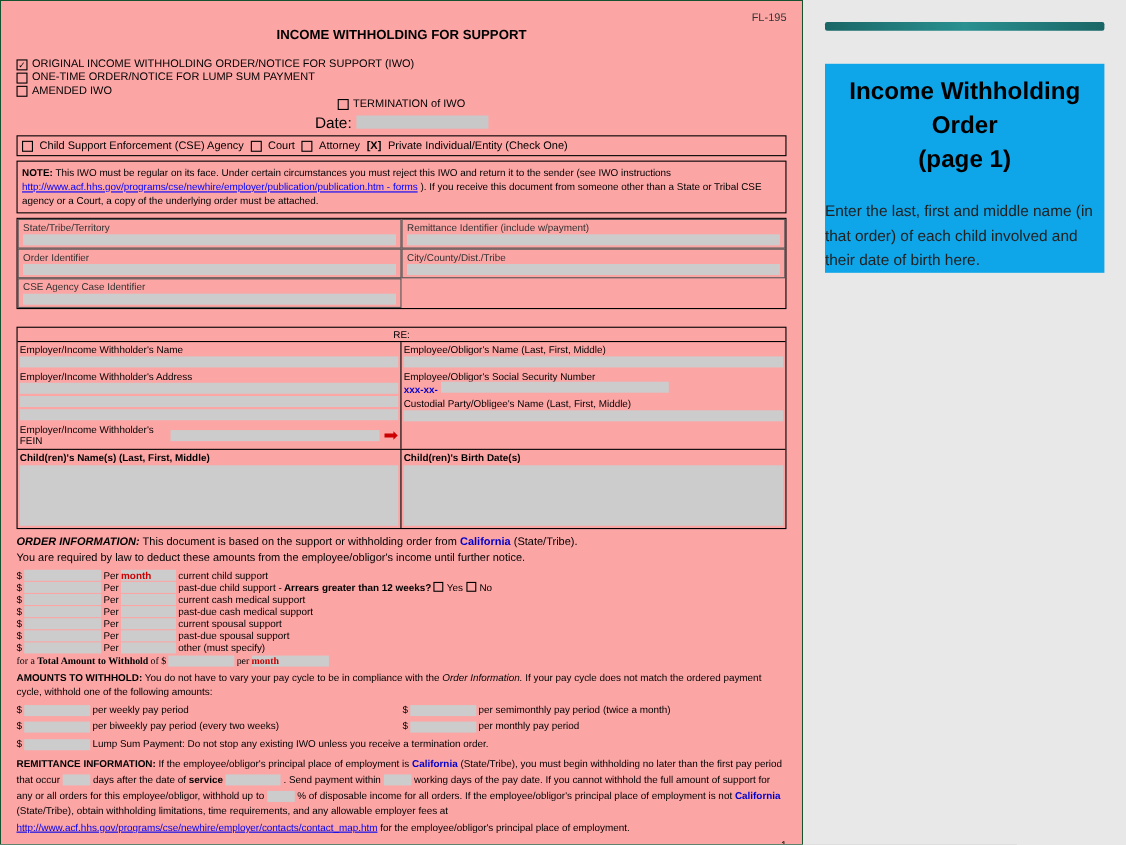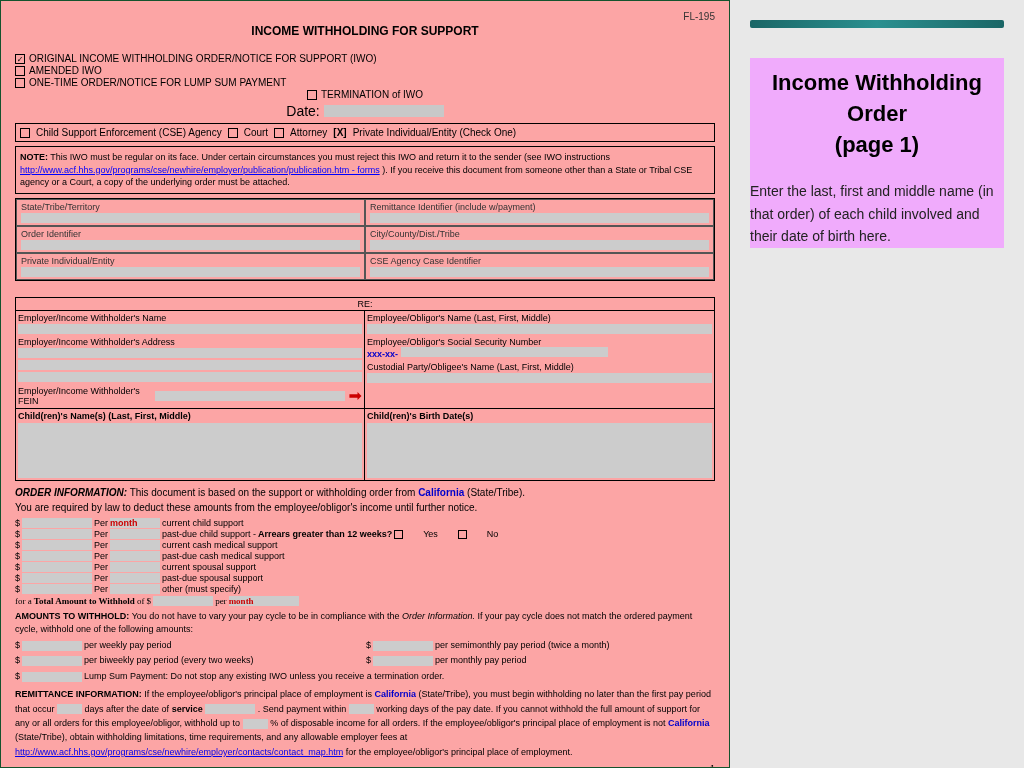--- a/index.html
+++ b/index.html
@@ -416,11 +416,11 @@
   </div>
   <div class="checkbox-row">
     <span class="checkbox"></span>
-    <span>AMENDED IWO</span>
+    <span>ONE-TIME ORDER/NOTICE FOR LUMP SUM PAYMENT</span>
   </div>
   <div class="checkbox-row">
     <span class="checkbox"></span>
-    <span>ONE-TIME ORDER/NOTICE FOR LUMP SUM PAYMENT</span>
+    <span>AMENDED IWO</span>
   </div>
   <div style="display:flex; justify-content:space-between; align-items:center;flex-direction:column;">
     <div class="checkbox-row">

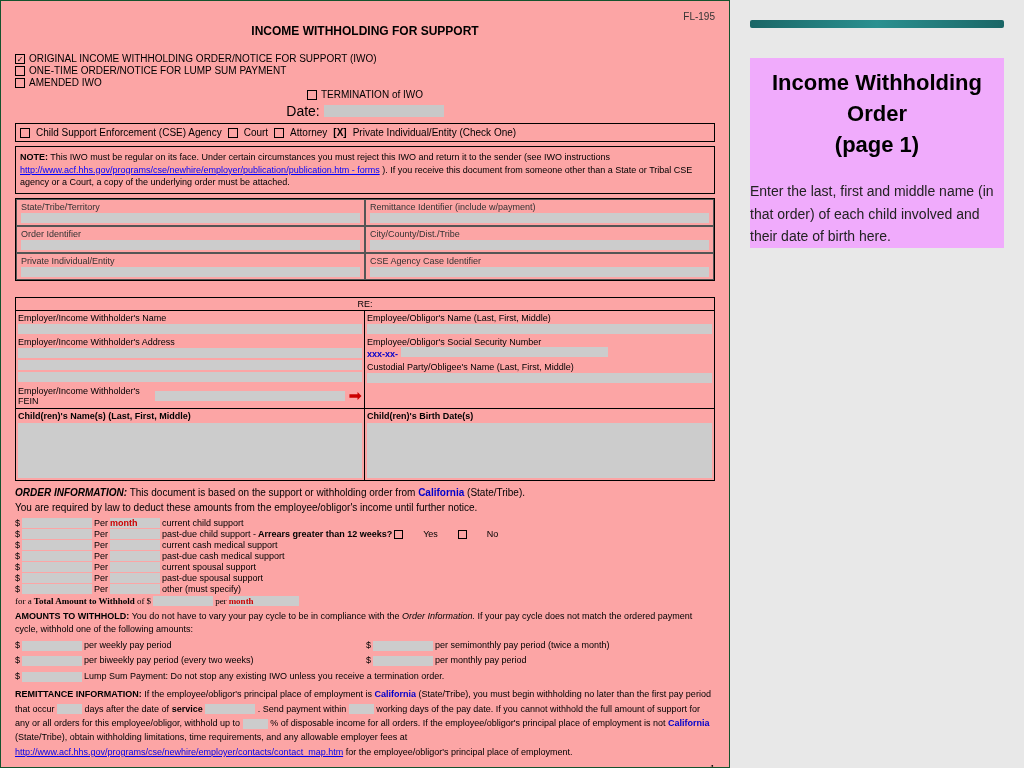--- a/index.html
+++ b/index.html
@@ -36,7 +36,7 @@
     }
 
     .sidebar-header {
-      background: #f0abfc;
+      background: #0ea5e9;
       padding-top: 10px;
     }
 

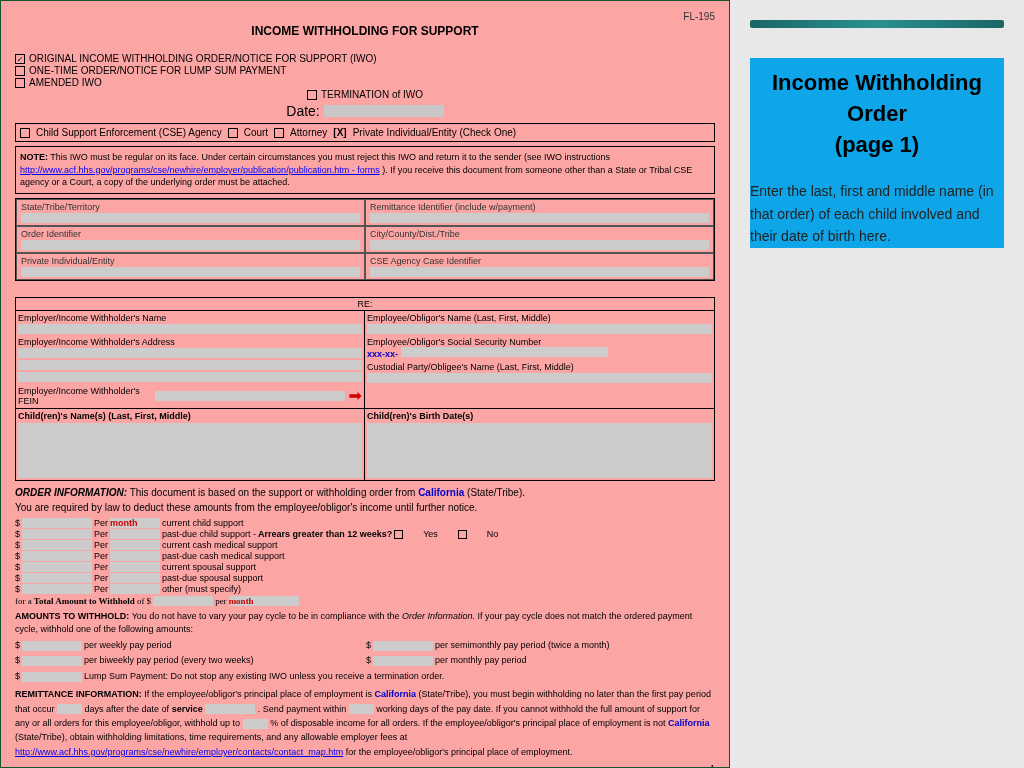--- a/index.html
+++ b/index.html
@@ -466,10 +466,6 @@
     </div>
     <div class="field-cell">
       <span class="field-label">City/County/Dist./Tribe</span>
-      <span class="field-value"></span>
-    </div>
-    <div class="field-cell">
-      <span class="field-label">Private Individual/Entity</span>
       <span class="field-value"></span>
     </div>
     <div class="field-cell">

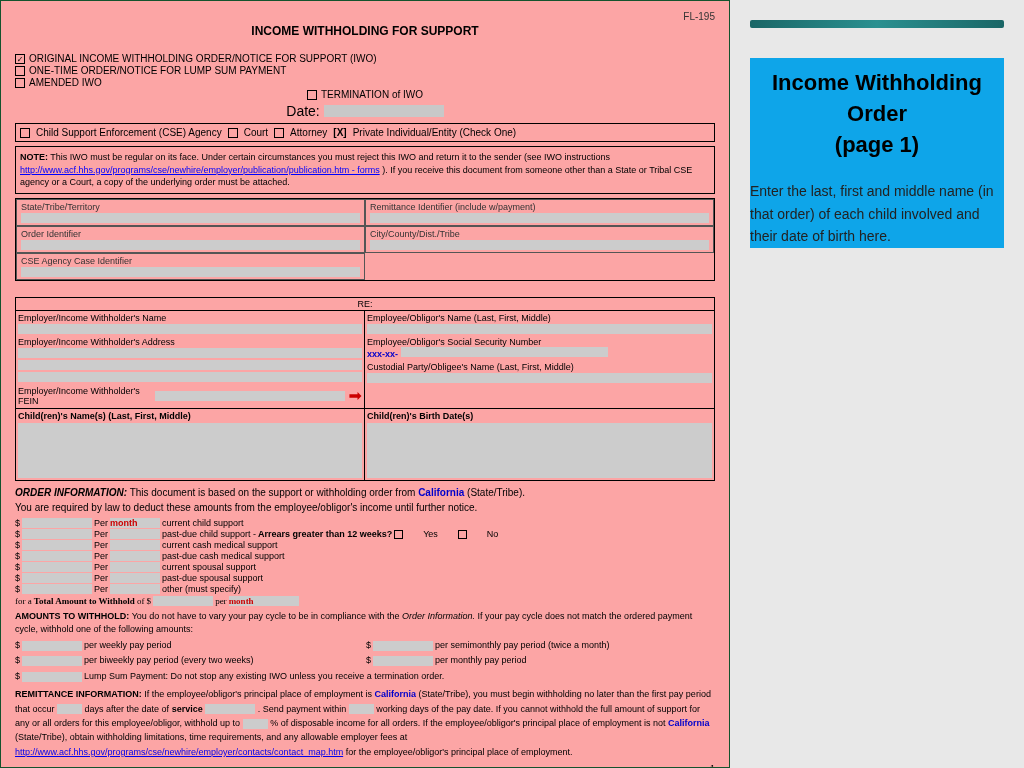--- a/index.html
+++ b/index.html
@@ -383,8 +383,8 @@
 
     .yes-no {
       display: inline-flex;
-      align-items: flex-end;
-      gap: 20px;
+      align-items: center;
+      gap: 3px;
     }
 
     .small-checkbox {

